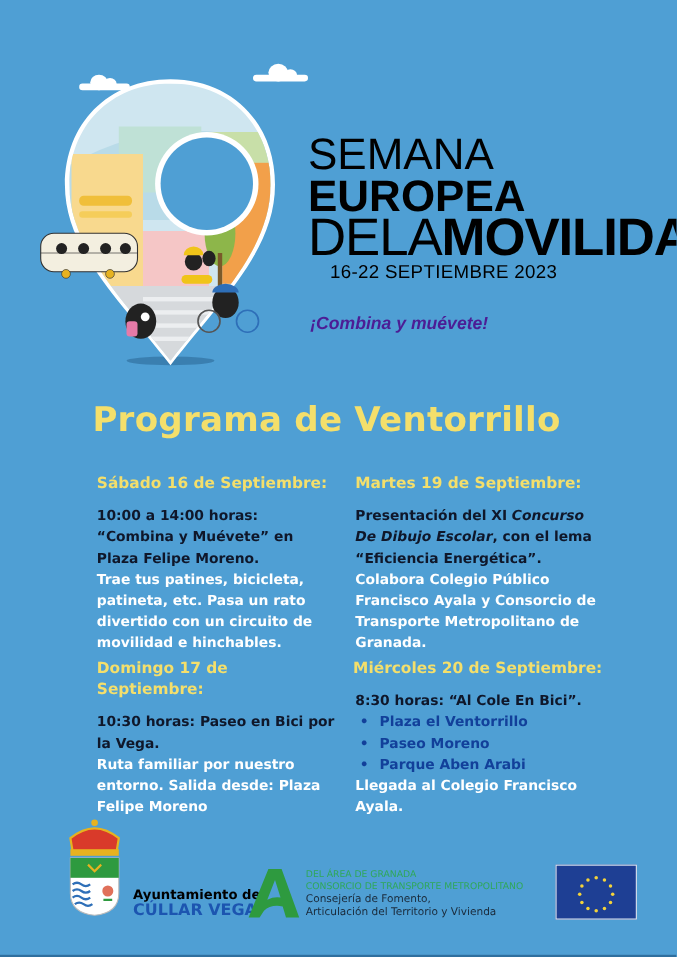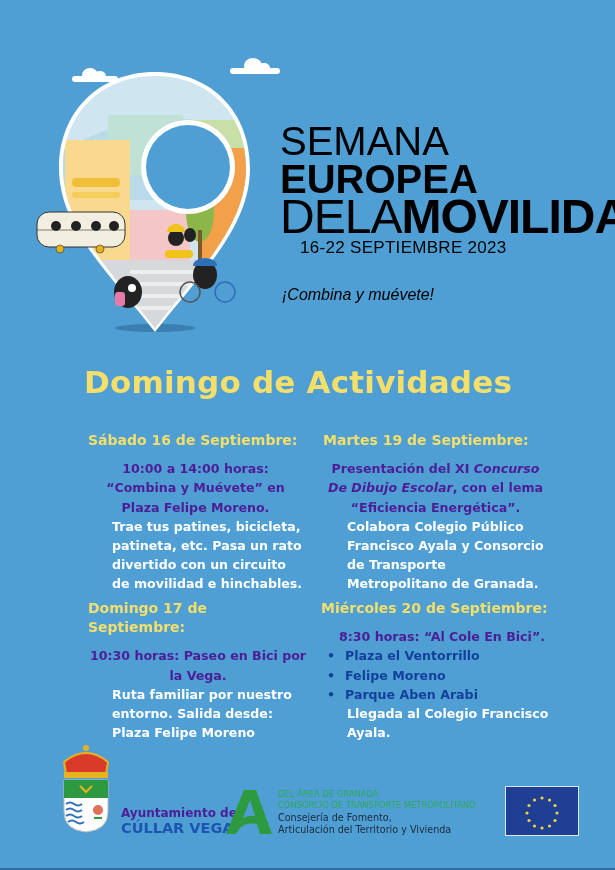--- a/index.html
+++ b/index.html
@@ -29,7 +29,7 @@
   .t3 .thin { font-weight: 300; }
   .t3 .bold { font-weight: 700; }
   .dates { font-size: 17px; margin-top: 2px; letter-spacing: 0.3px; margin-left: 20px; }
-  .slogan { position: absolute; left: 282px; top: 286px; font-size: 16px; font-style: italic; font-weight: 400; color: #000000; font-family: "Liberation Sans", sans-serif; text-align: center; }
+  .slogan { position: absolute; left: 282px; top: 286px; font-size: 16px; font-style: italic; font-weight: 700; color: #4c1d95; font-family: "Liberation Sans", sans-serif; text-align: center; }
 
   .prog-title { position: absolute; left: 84px; top: 364px; font-size: 31px; font-weight: 700; color: #f4df6b; font-family: "DejaVu Sans", sans-serif; letter-spacing: 0.2px; }
 

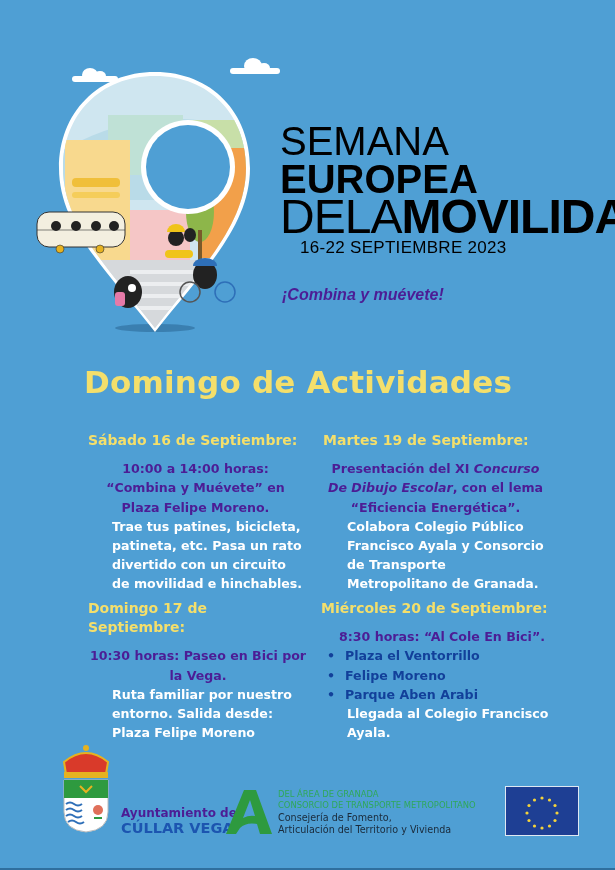--- a/index.html
+++ b/index.html
@@ -119,7 +119,7 @@
   </div>
   <div class="slogan">¡Combina y muévete!</div>
 
-  <div class="prog-title">Domingo de Actividades</div>
+  <div class="prog-title">Programa de Ventorrillo</div>
 
   <div class="col" style="left:88px; top:431px; width:215px;">
     <div class="day">Sábado 16 de Septiembre:</div>

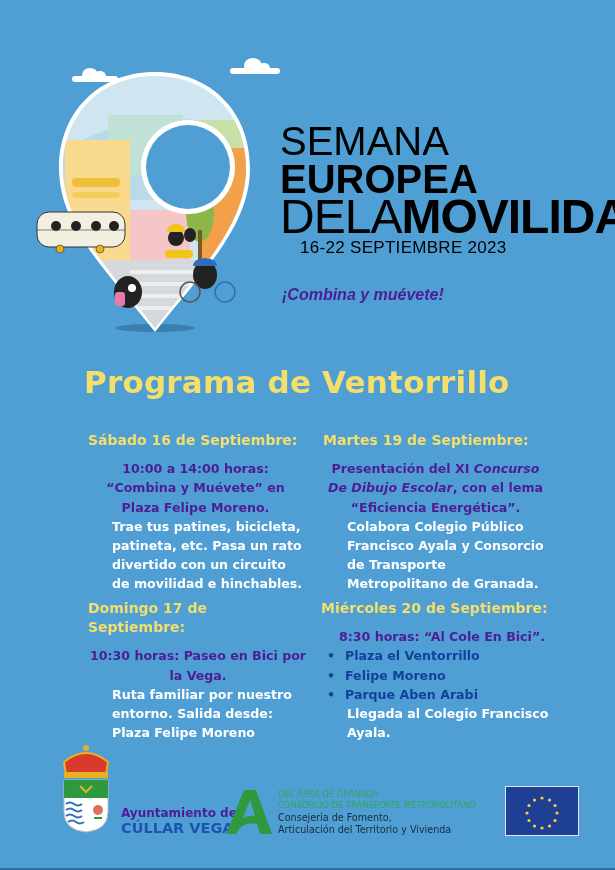--- a/index.html
+++ b/index.html
@@ -35,7 +35,7 @@
 
   .col { position: absolute; font-family: "DejaVu Sans", sans-serif; font-weight: 700; font-size: 12.6px; line-height: 19.2px; }
   .day { color: #f4df6b; font-size: 14px; margin-bottom: 9px; }
-  .dk { color: #4c1d95; text-align: center; }
+  .dk { color: #0f172a; }
   .wh { color: #ffffff; margin-left: 24px; }
   .it { font-style: italic; }
   .bul { list-style: none; margin: 0; padding: 0 0 0 6px; }

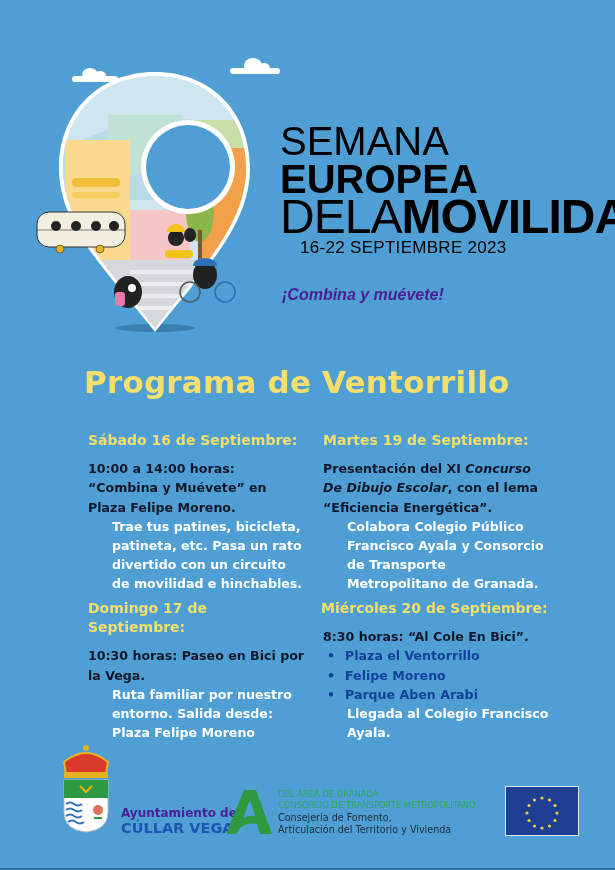--- a/index.html
+++ b/index.html
@@ -36,7 +36,7 @@
   .col { position: absolute; font-family: "DejaVu Sans", sans-serif; font-weight: 700; font-size: 12.6px; line-height: 19.2px; }
   .day { color: #f4df6b; font-size: 14px; margin-bottom: 9px; }
   .dk { color: #0f172a; }
-  .wh { color: #ffffff; margin-left: 24px; }
+  .wh { color: #ffffff; }
   .it { font-style: italic; }
   .bul { list-style: none; margin: 0; padding: 0 0 0 6px; }
   .bul li { color: #12409a; }

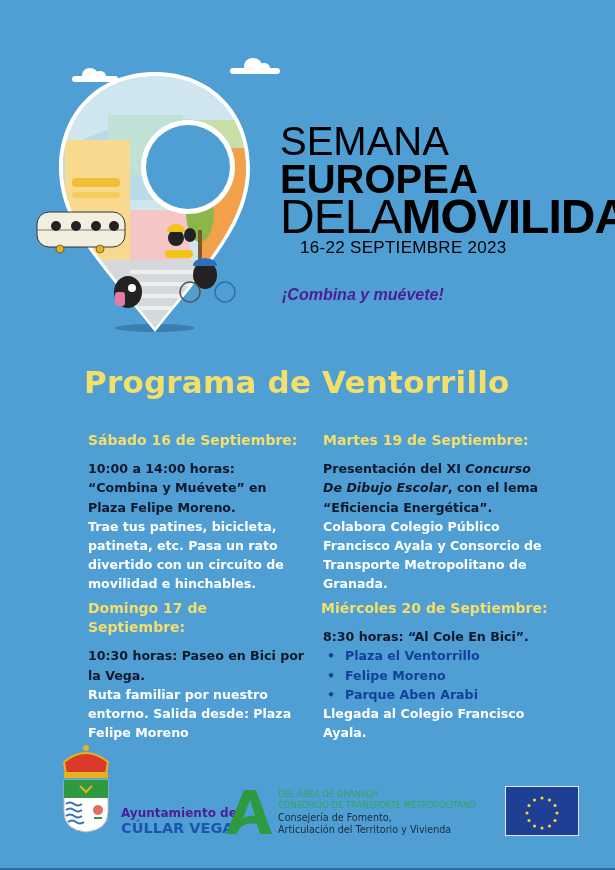--- a/index.html
+++ b/index.html
@@ -144,7 +144,7 @@
     <div class="dk" style="padding-left:2px;">8:30 horas: “Al Cole En Bici”.</div>
     <ul class="bul">
       <li>Plaza el Ventorrillo</li>
-      <li>Felipe Moreno</li>
+      <li>Paseo Moreno</li>
       <li>Parque Aben Arabi</li>
     </ul>
     <div class="wh" style="padding-left:2px;">Llegada al Colegio Francisco Ayala.</div>

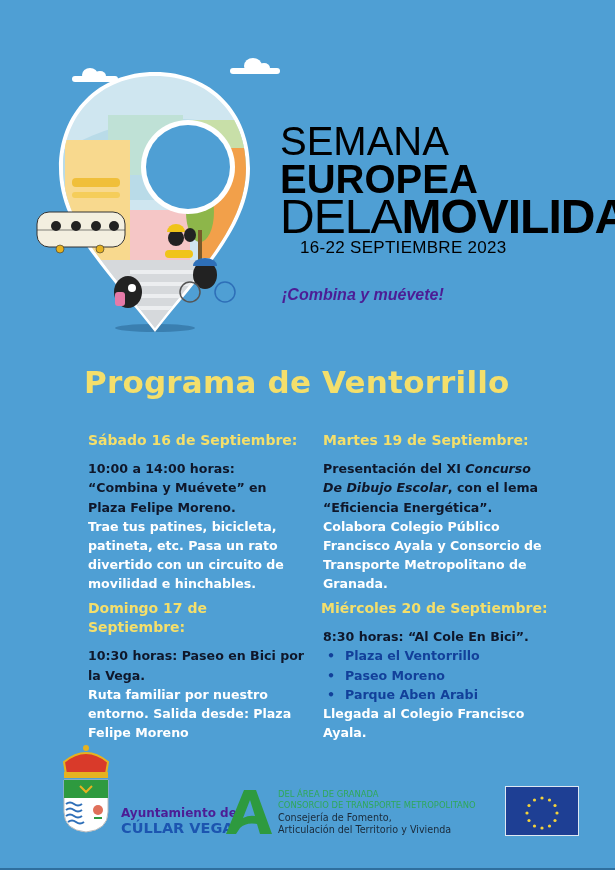--- a/index.html
+++ b/index.html
@@ -165,7 +165,7 @@
     <path d="M34 74 L 42 74" stroke="#2e9a3f" stroke-width="2"></path>
   </svg>
 
-  <div style="position:absolute; left:121px; top:806px; color:#4c1d95; font-size:12px; font-weight:700; font-family:'DejaVu Sans', sans-serif;">Ayuntamiento de</div>
+  <div style="position:absolute; left:121px; top:806px; color:#000000; font-size:12px; font-weight:700; font-family:'DejaVu Sans', sans-serif;">Ayuntamiento de</div>
   <div style="position:absolute; left:121px; top:820px; color:#1c55b0; font-size:14.5px; font-weight:700; font-family:'DejaVu Sans', sans-serif;">CÚLLAR VEGA</div>
 
   <svg style="position:absolute; left:224px; top:788px;" width="50" height="48" viewBox="0 0 50 48">

